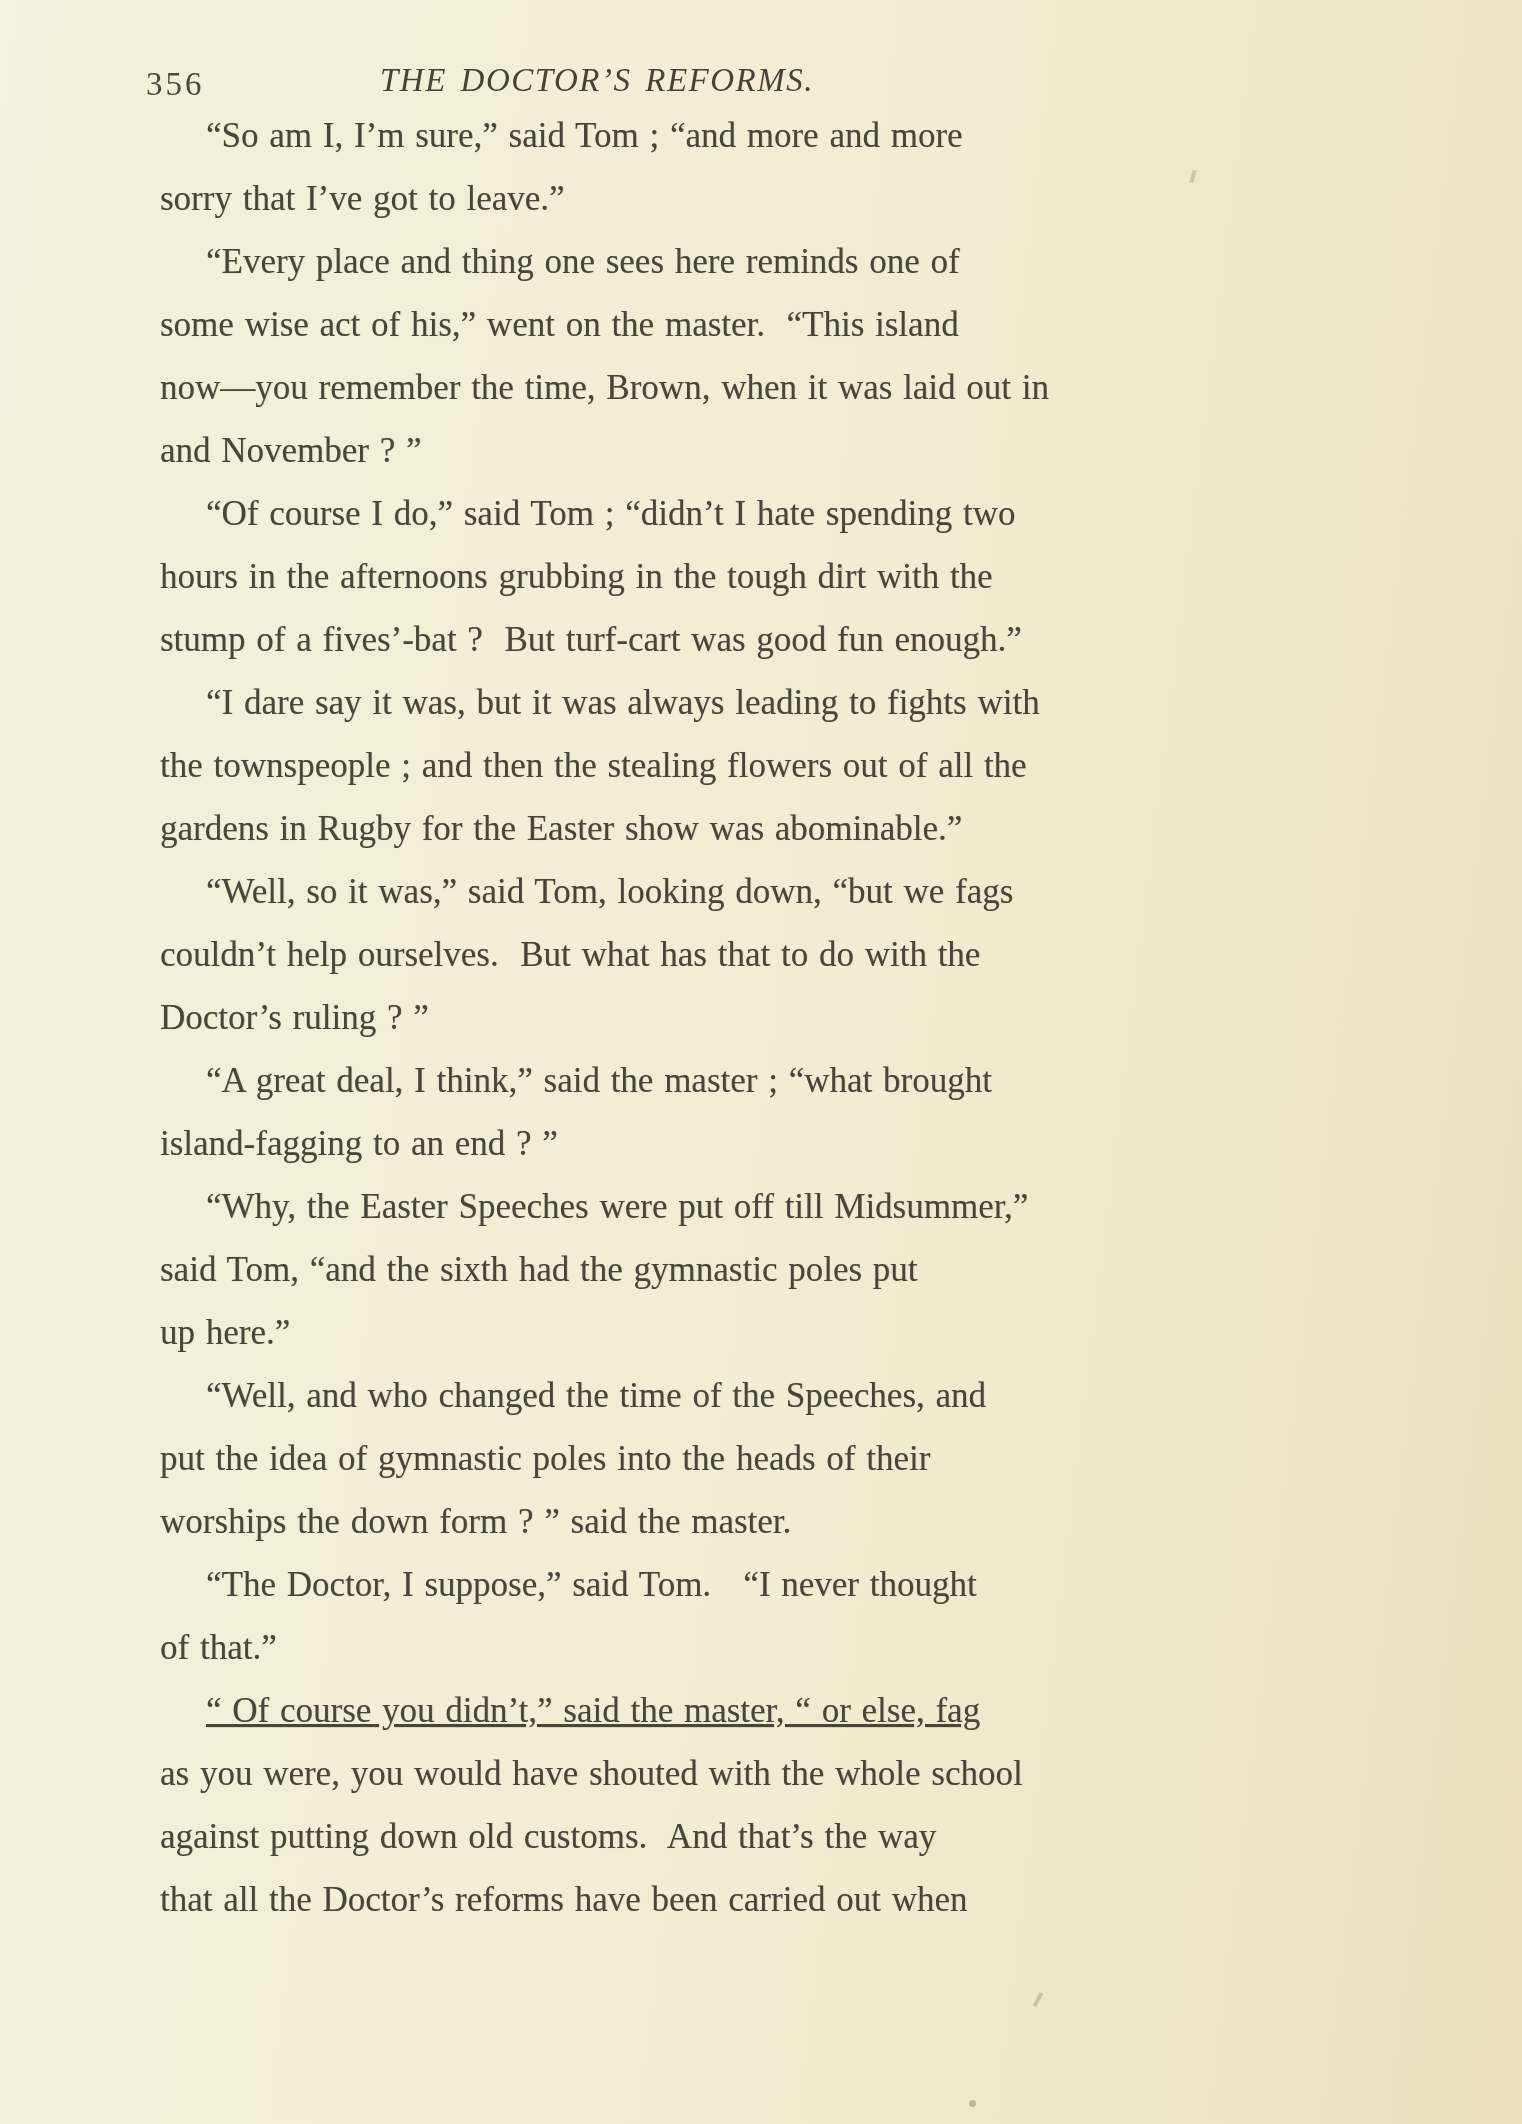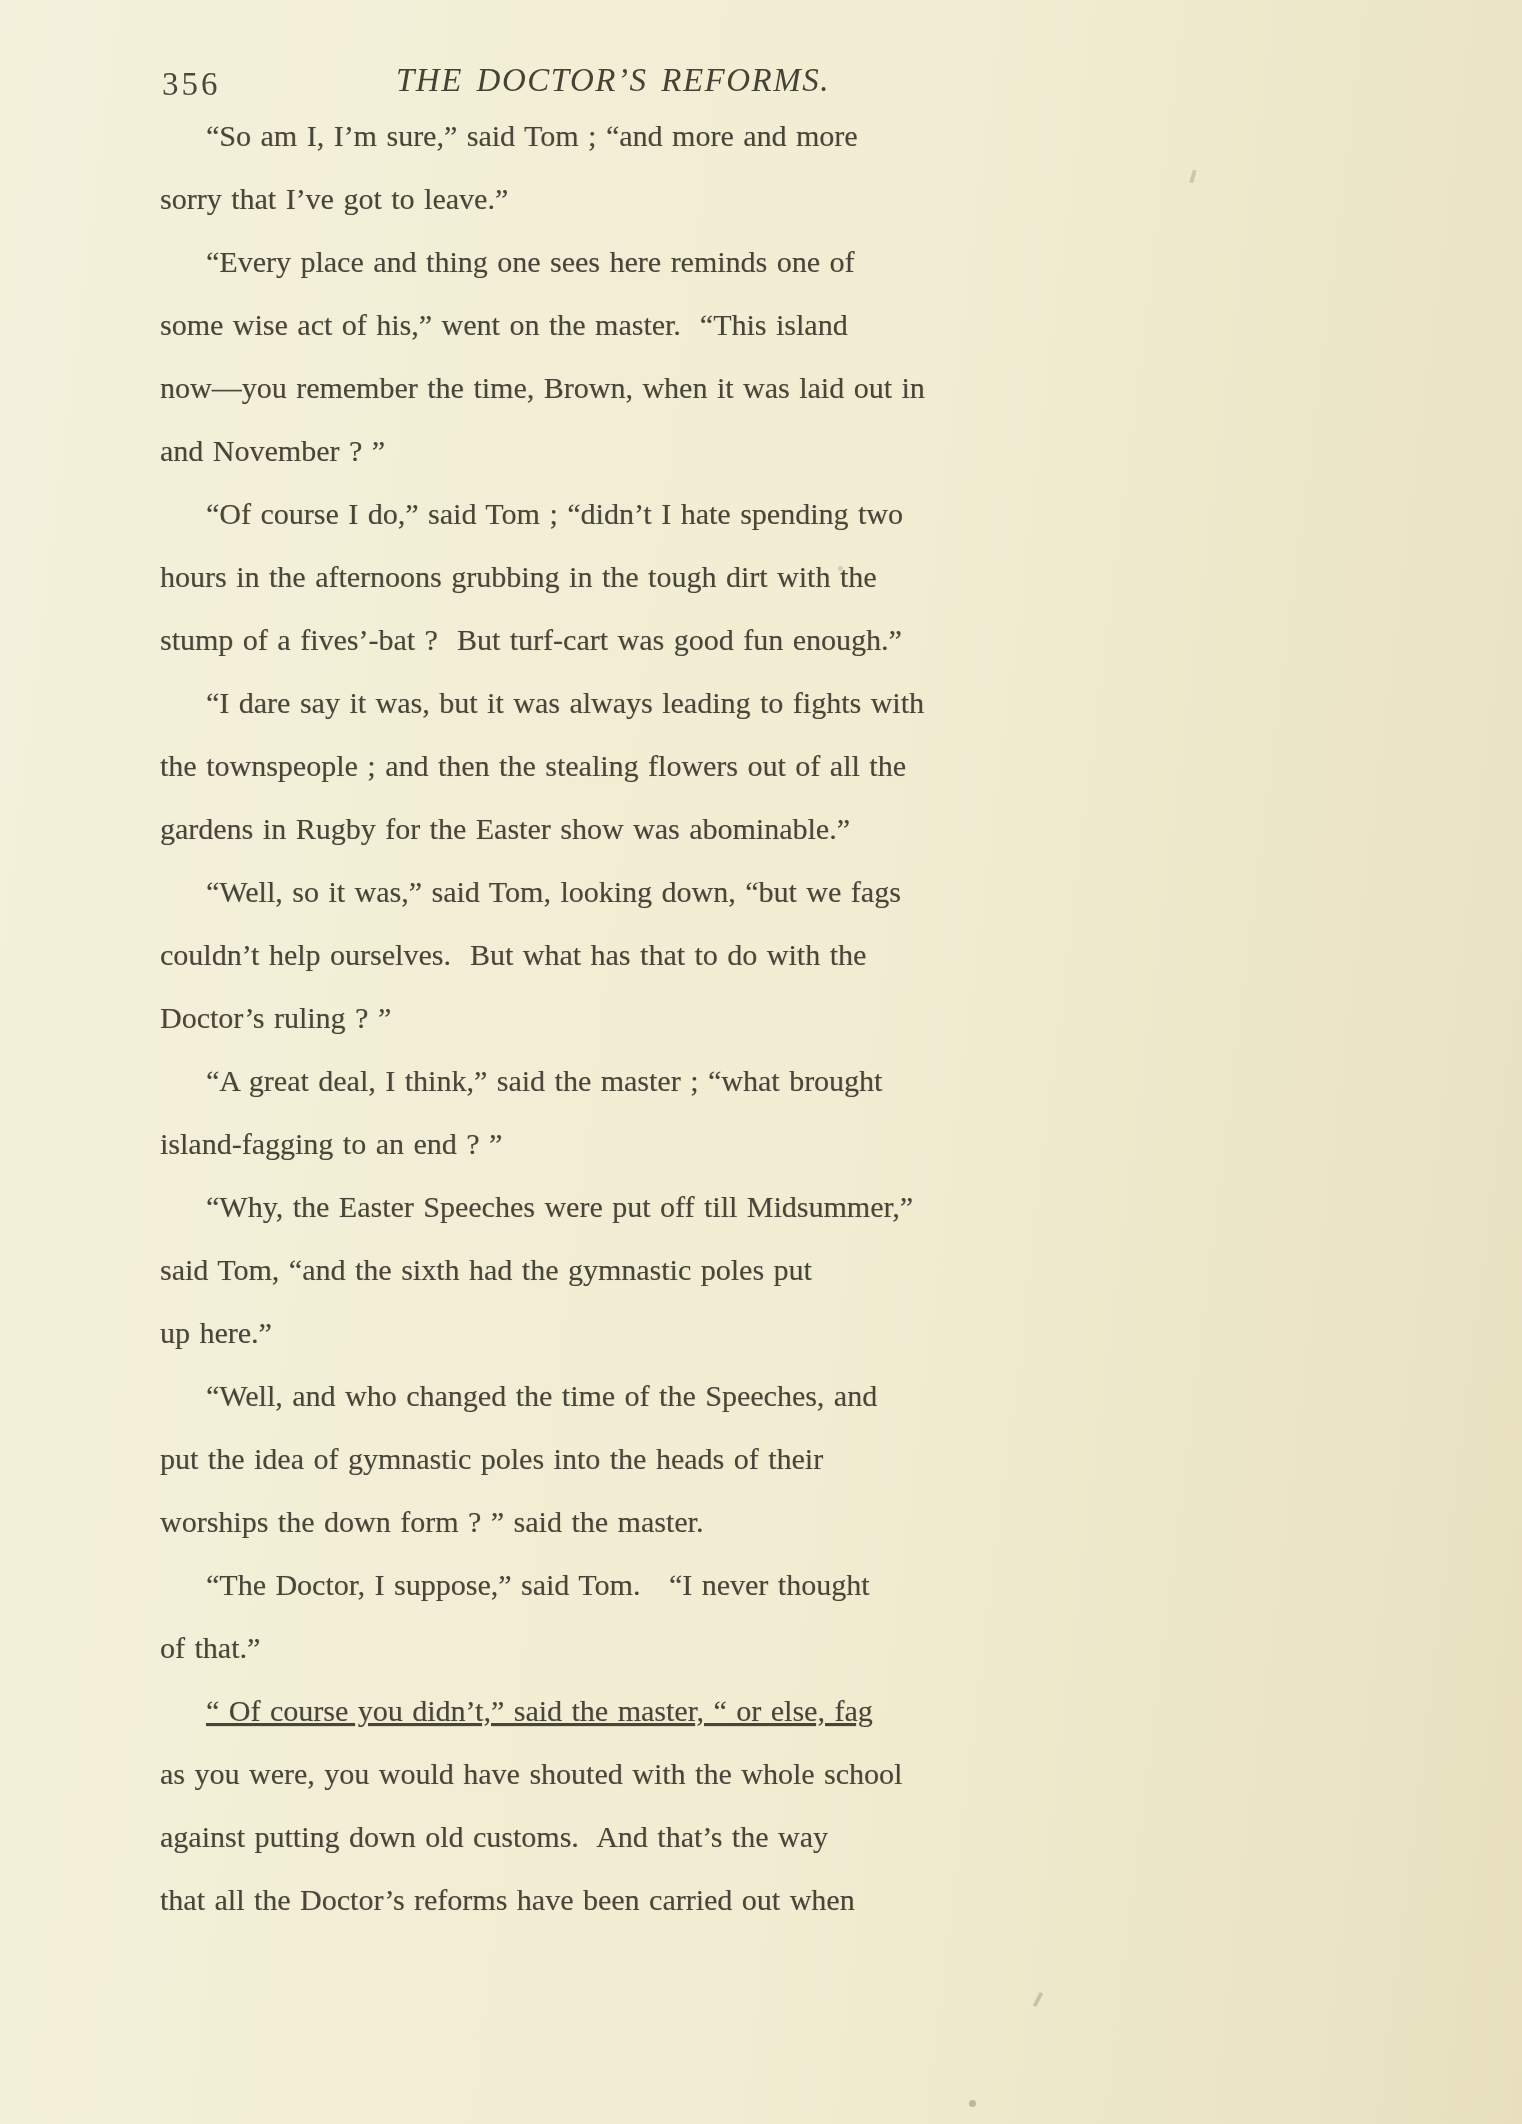--- a/index.html
+++ b/index.html
@@ -12,7 +12,7 @@
     color:#4a4539;
   }
   .header {
-    position:absolute; left:160px; top:60px; width:906px; height:44px;
+    position:absolute; left:144px; top:60px; width:906px; height:44px;
   }
   .page-num {
     position:absolute; left:2px; top:6px;

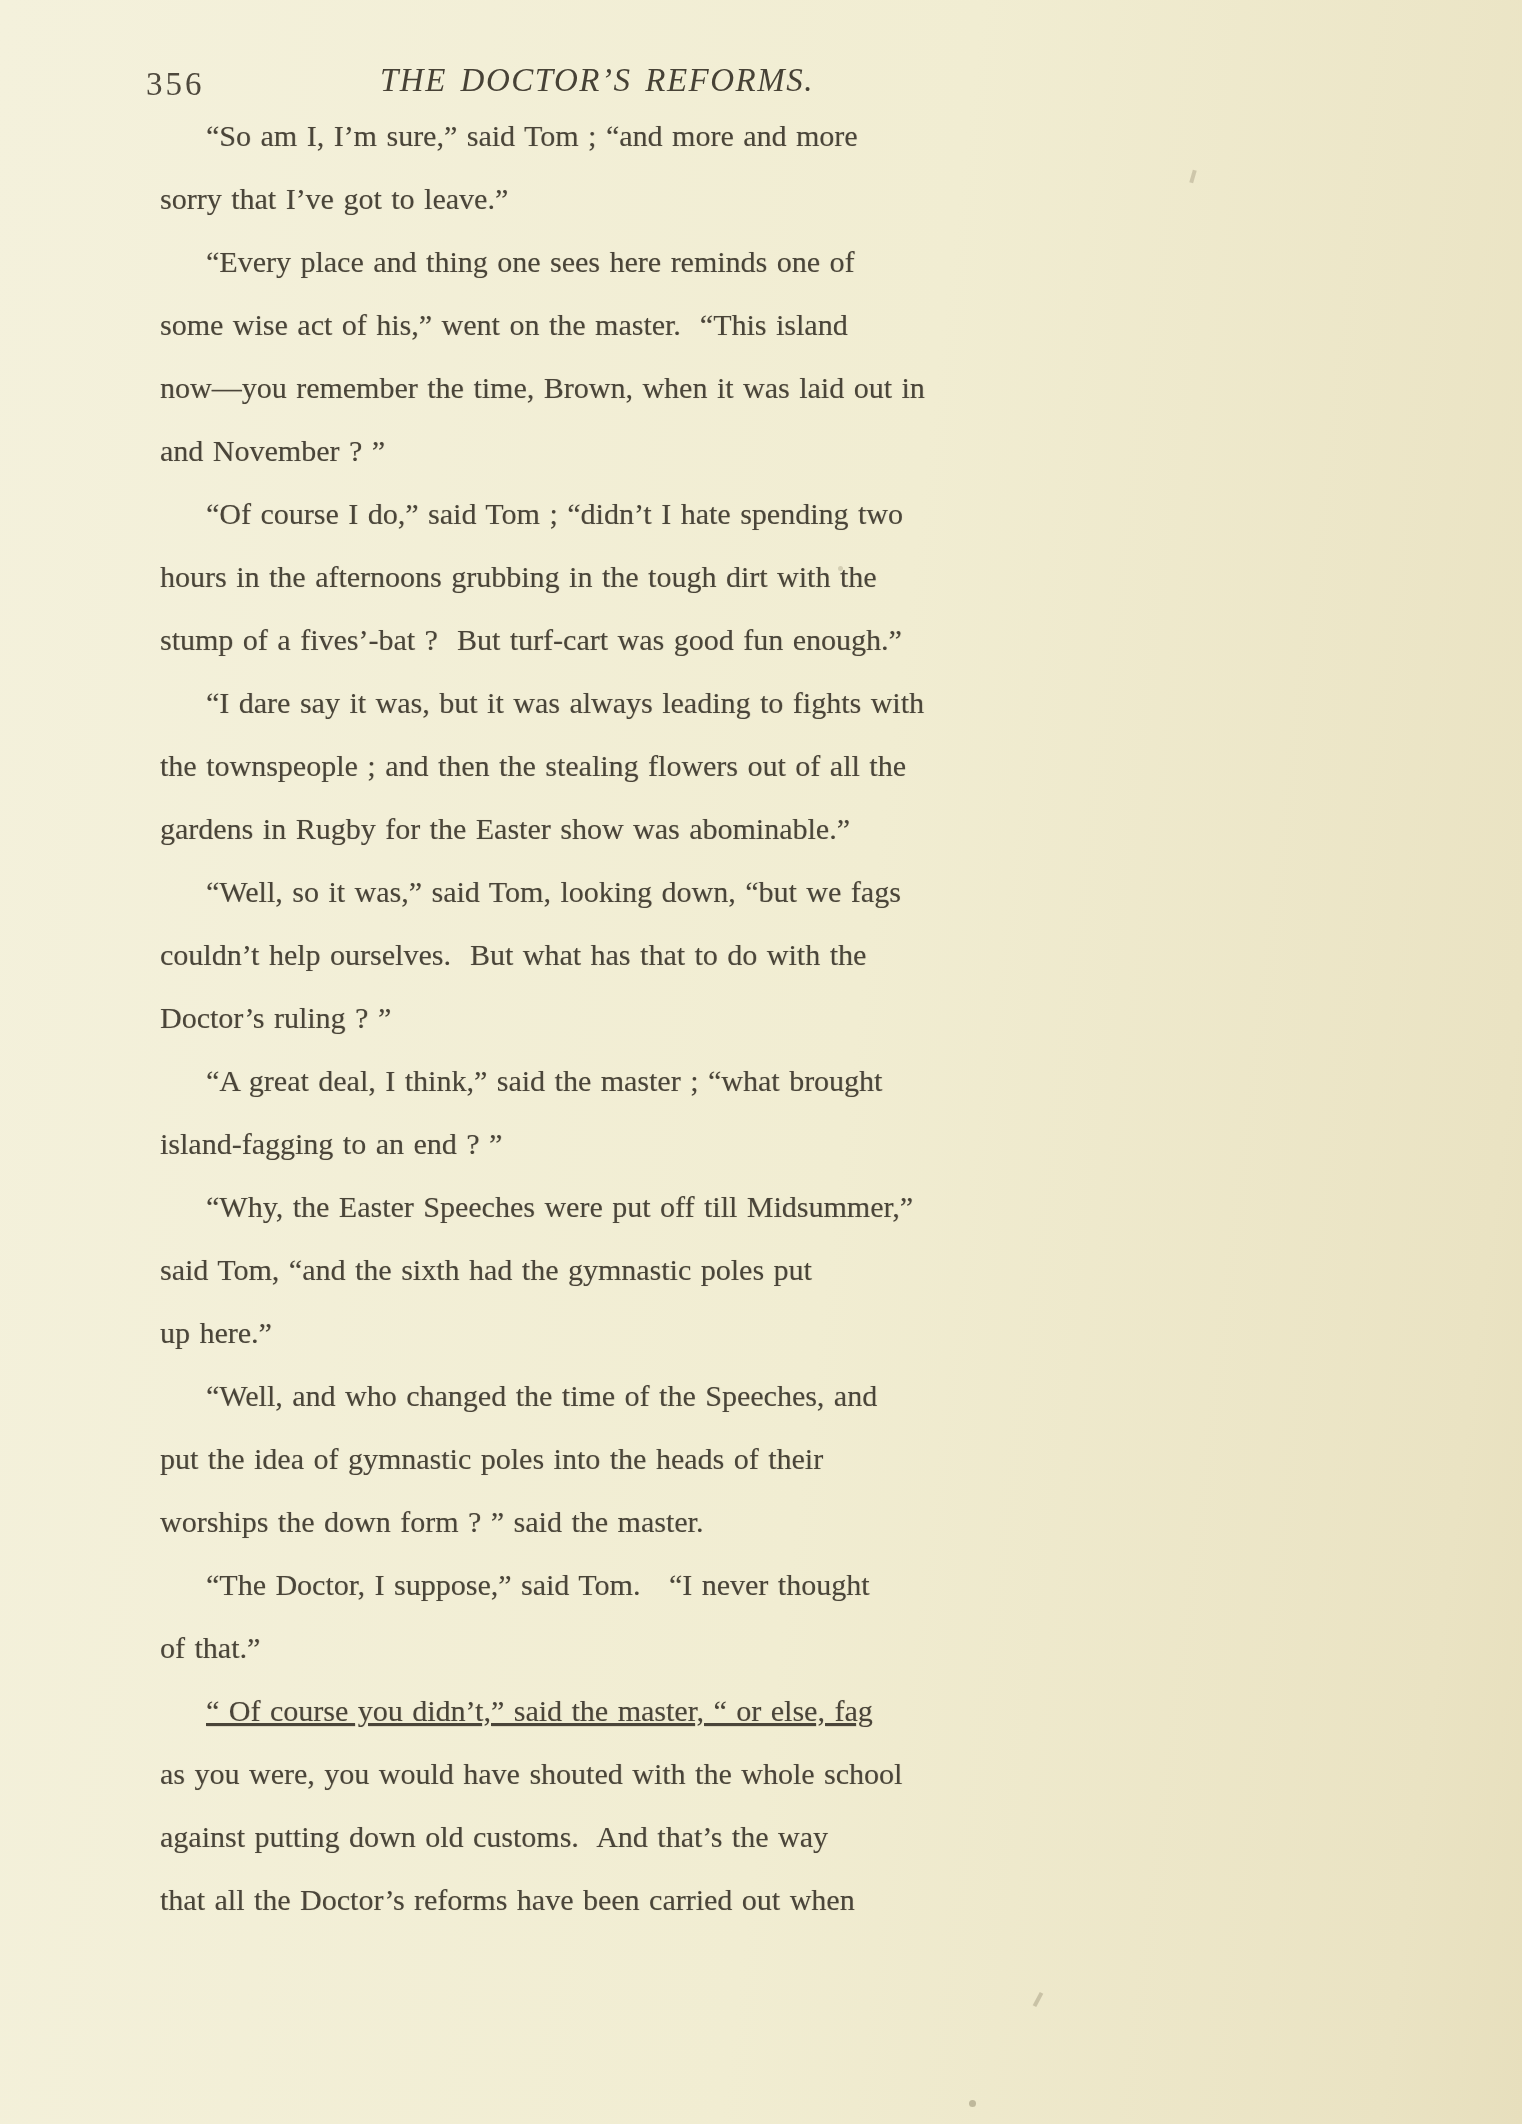--- a/index.html
+++ b/index.html
@@ -28,7 +28,7 @@
   }
   .para { margin:0; }
   .line {
-    font-size:30px; line-height:63px; height:63px;
+    font-size:35px; line-height:63px; height:63px;
     white-space:nowrap;
     word-spacing:2px;
     text-shadow:0.4px 0.4px 0.7px rgba(76,70,58,0.35);

